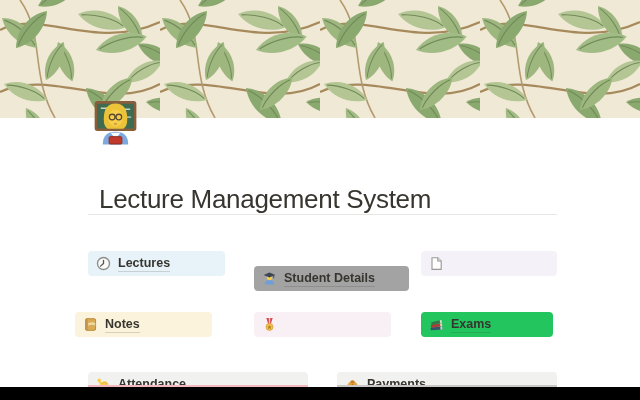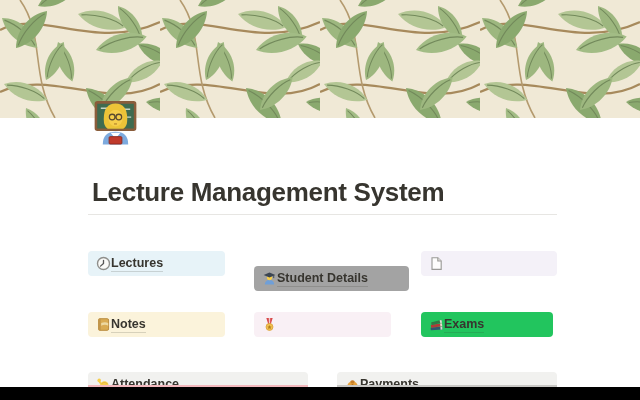--- a/index.html
+++ b/index.html
@@ -7,8 +7,8 @@
        font-family:"Liberation Sans",sans-serif;position:relative}
   .cover{position:absolute;left:0;top:0;width:640px;height:118px;overflow:hidden}
   .page-icon{position:absolute;left:92px;top:97px;width:47px;height:48px}
-  .page-title{position:absolute;left:91px;top:176px;margin:1px;font-size:26px;
-       font-weight:700;color:#37352f;letter-spacing:-0.3px;white-space:nowrap}
+  .page-title{position:absolute;left:91px;top:176px;margin:8px;font-size:26px;
+       font-weight:400;color:#37352f;letter-spacing:-0.3px;white-space:nowrap}
   .divider{position:absolute;left:88px;top:214px;width:469px;height:1px;background:#e7e6e3}
   .card{position:absolute;height:25px;display:flex;align-items:center;
        padding:0 8px;border-radius:4px;box-sizing:border-box;cursor:pointer}

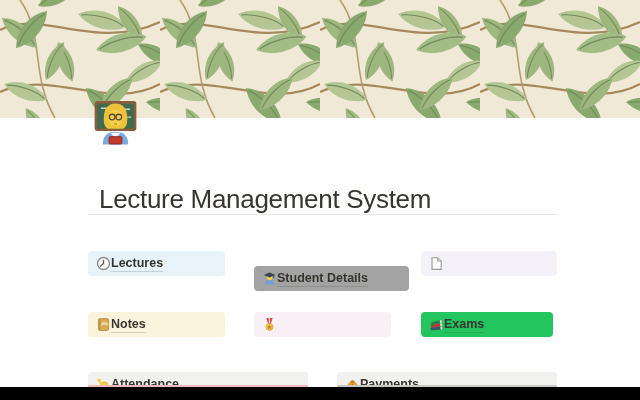--- a/index.html
+++ b/index.html
@@ -10,7 +10,7 @@
   .page-title{position:absolute;left:91px;top:176px;margin:8px;font-size:26px;
        font-weight:400;color:#37352f;letter-spacing:-0.3px;white-space:nowrap}
   .divider{position:absolute;left:88px;top:214px;width:469px;height:1px;background:#e7e6e3}
-  .card{position:absolute;height:25px;display:flex;align-items:center;
+  .card{position:absolute;height:25px;display:flex;align-items:center;gap:7px;
        padding:0 8px;border-radius:4px;box-sizing:border-box;cursor:pointer}
   .card .cl{font-size:12.5px;font-weight:600;color:#37352f;line-height:15px;
        border-bottom:1px solid rgba(55,53,47,0.18);white-space:nowrap}

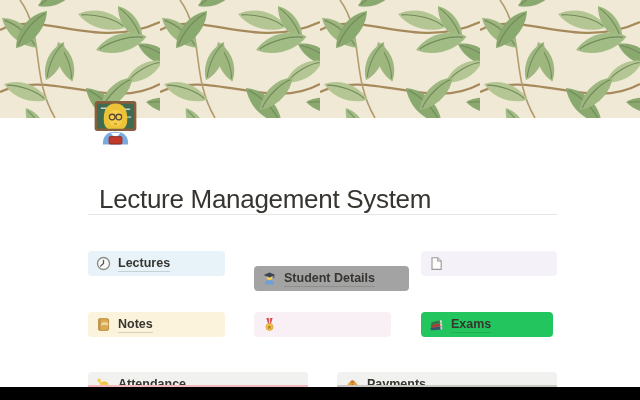--- a/index.html
+++ b/index.html
@@ -18,7 +18,7 @@
   .p0{left:88px;top:251px;width:137px;background:#e7f3f8}
   .p1{left:254px;top:266px;width:155px;background:#a3a3a3}
   .p2{left:421px;top:251px;width:136px;background:#f4f1f8}
-  .p3{left:88px;top:312px;width:137px;background:#fbf3db}
+  .p3{left:75px;top:312px;width:137px;background:#fbf3db}
   .p4{left:254px;top:312px;width:137px;background:#f9f0f5}
   .p5{left:421px;top:312px;width:132px;background:#22c55e}
   .p6{left:88px;top:372px;width:220px;background:#f1f1ef}

